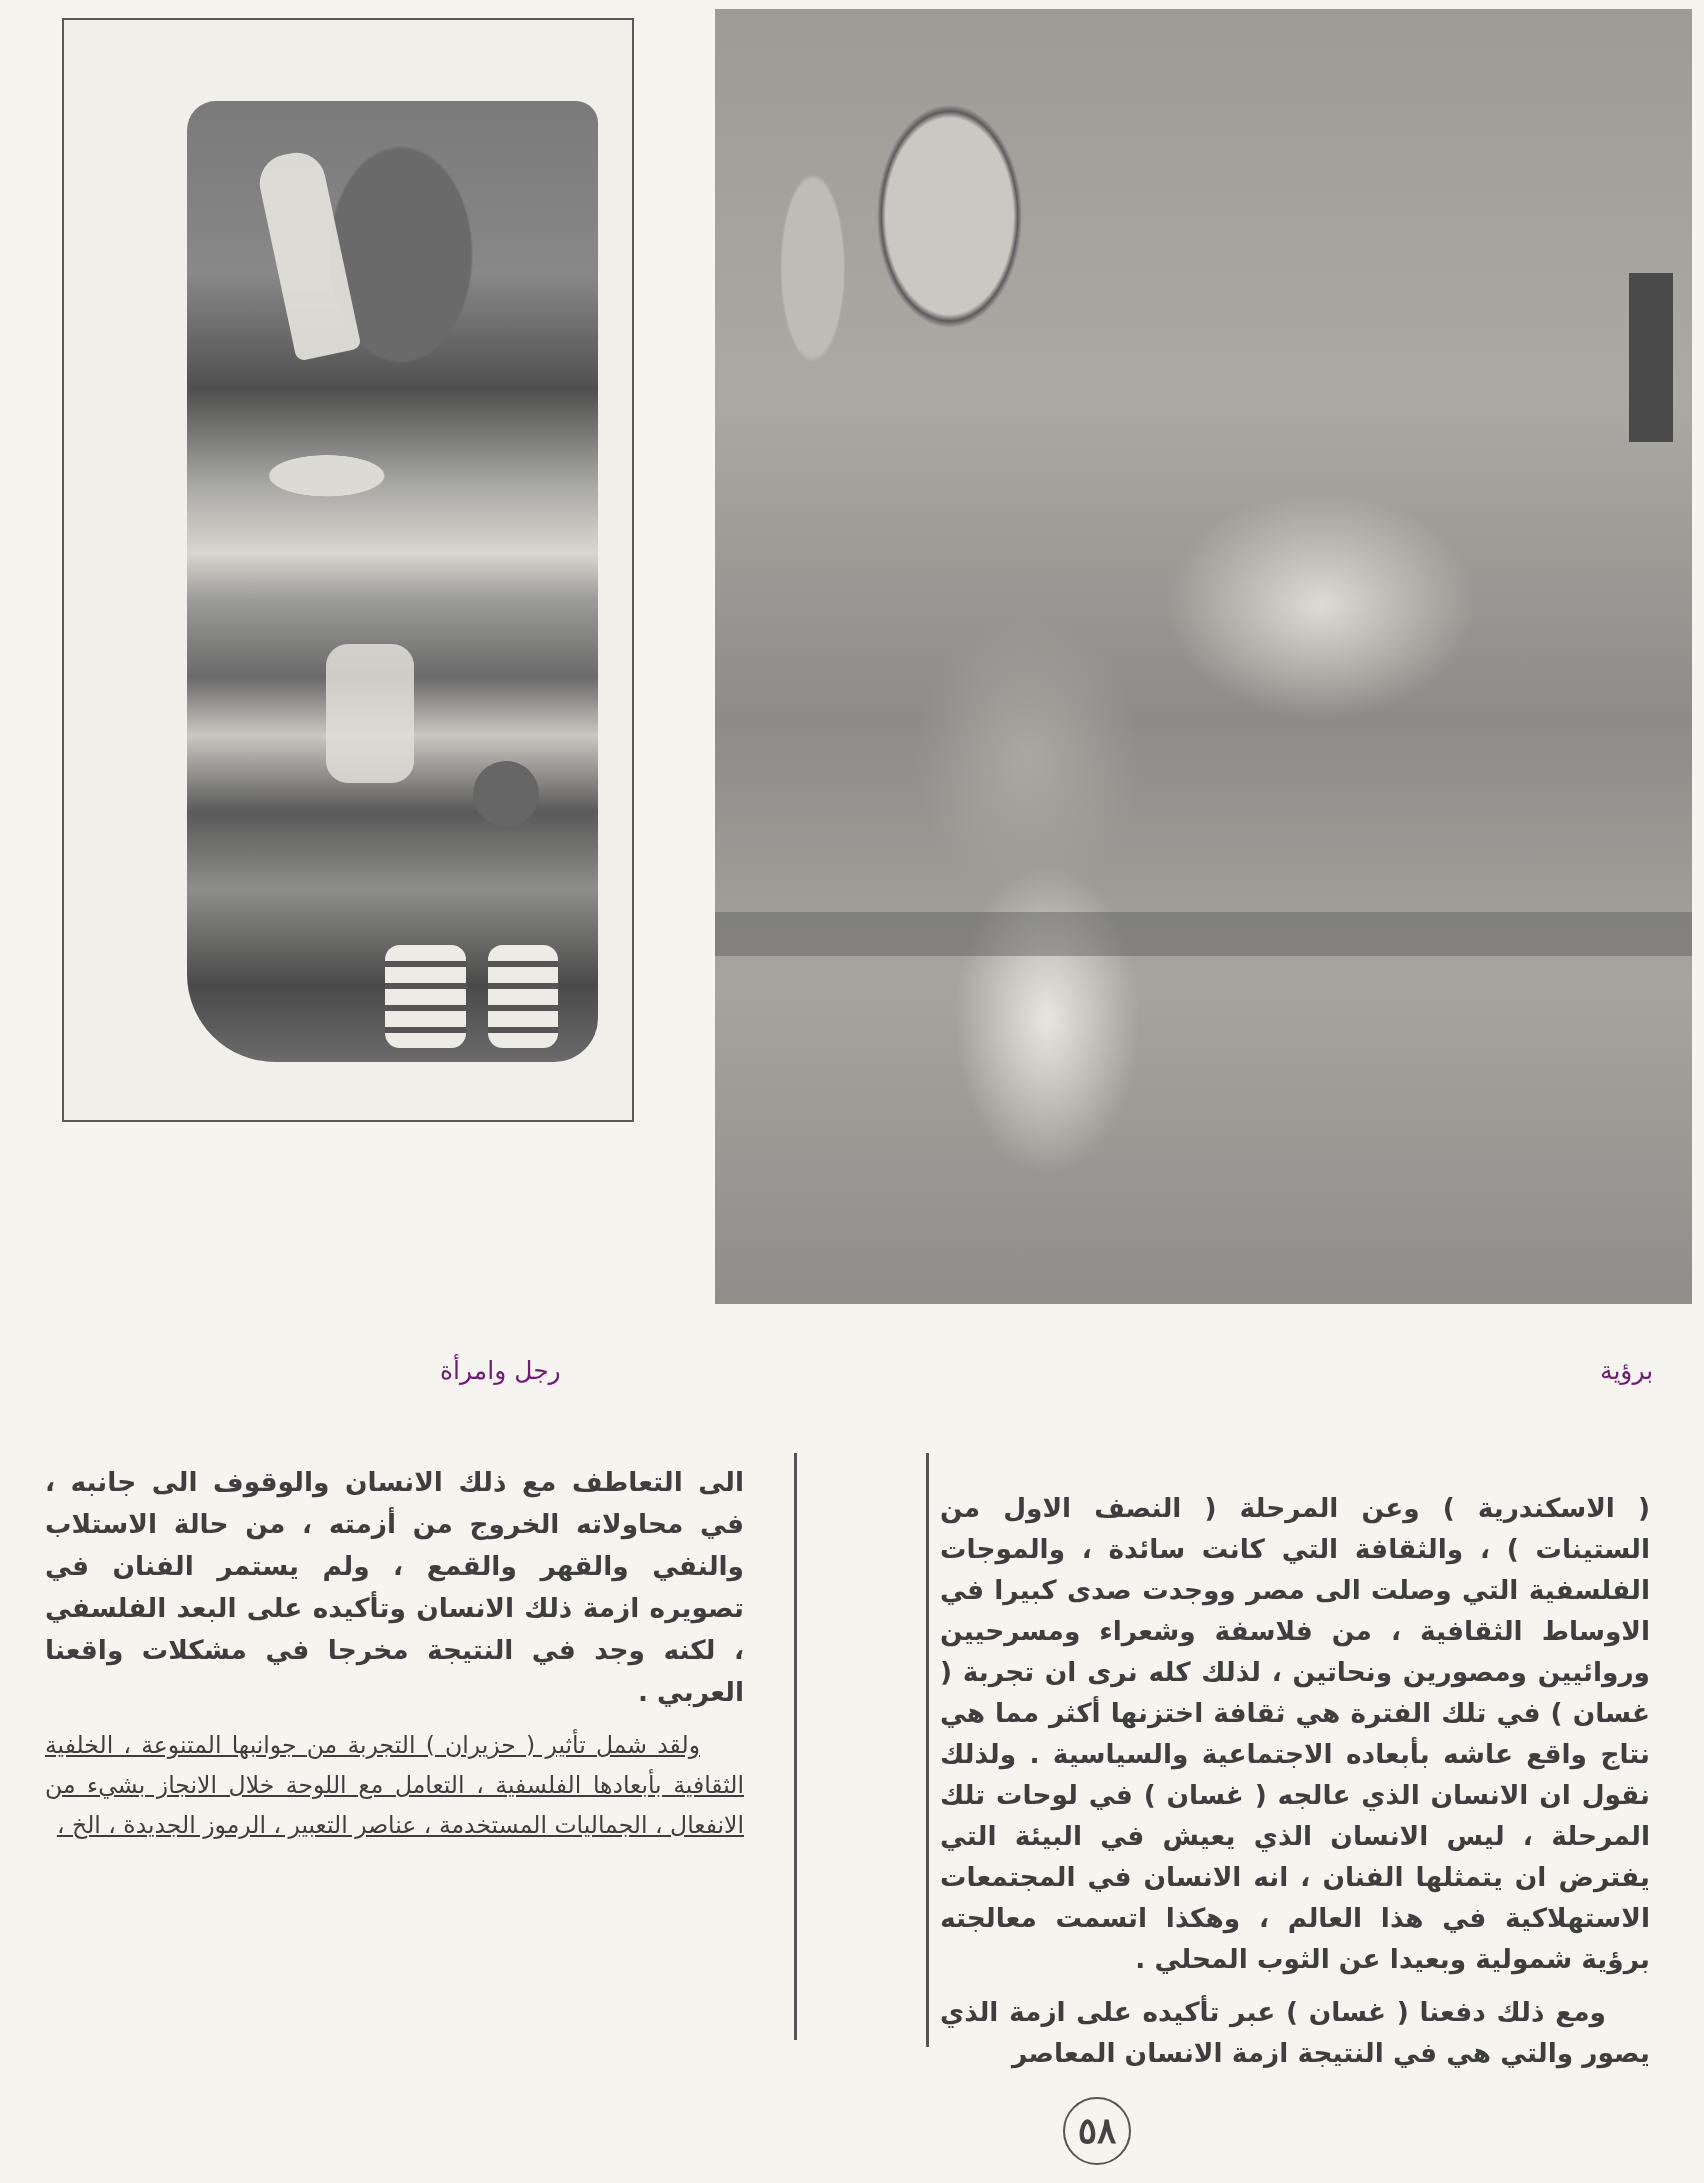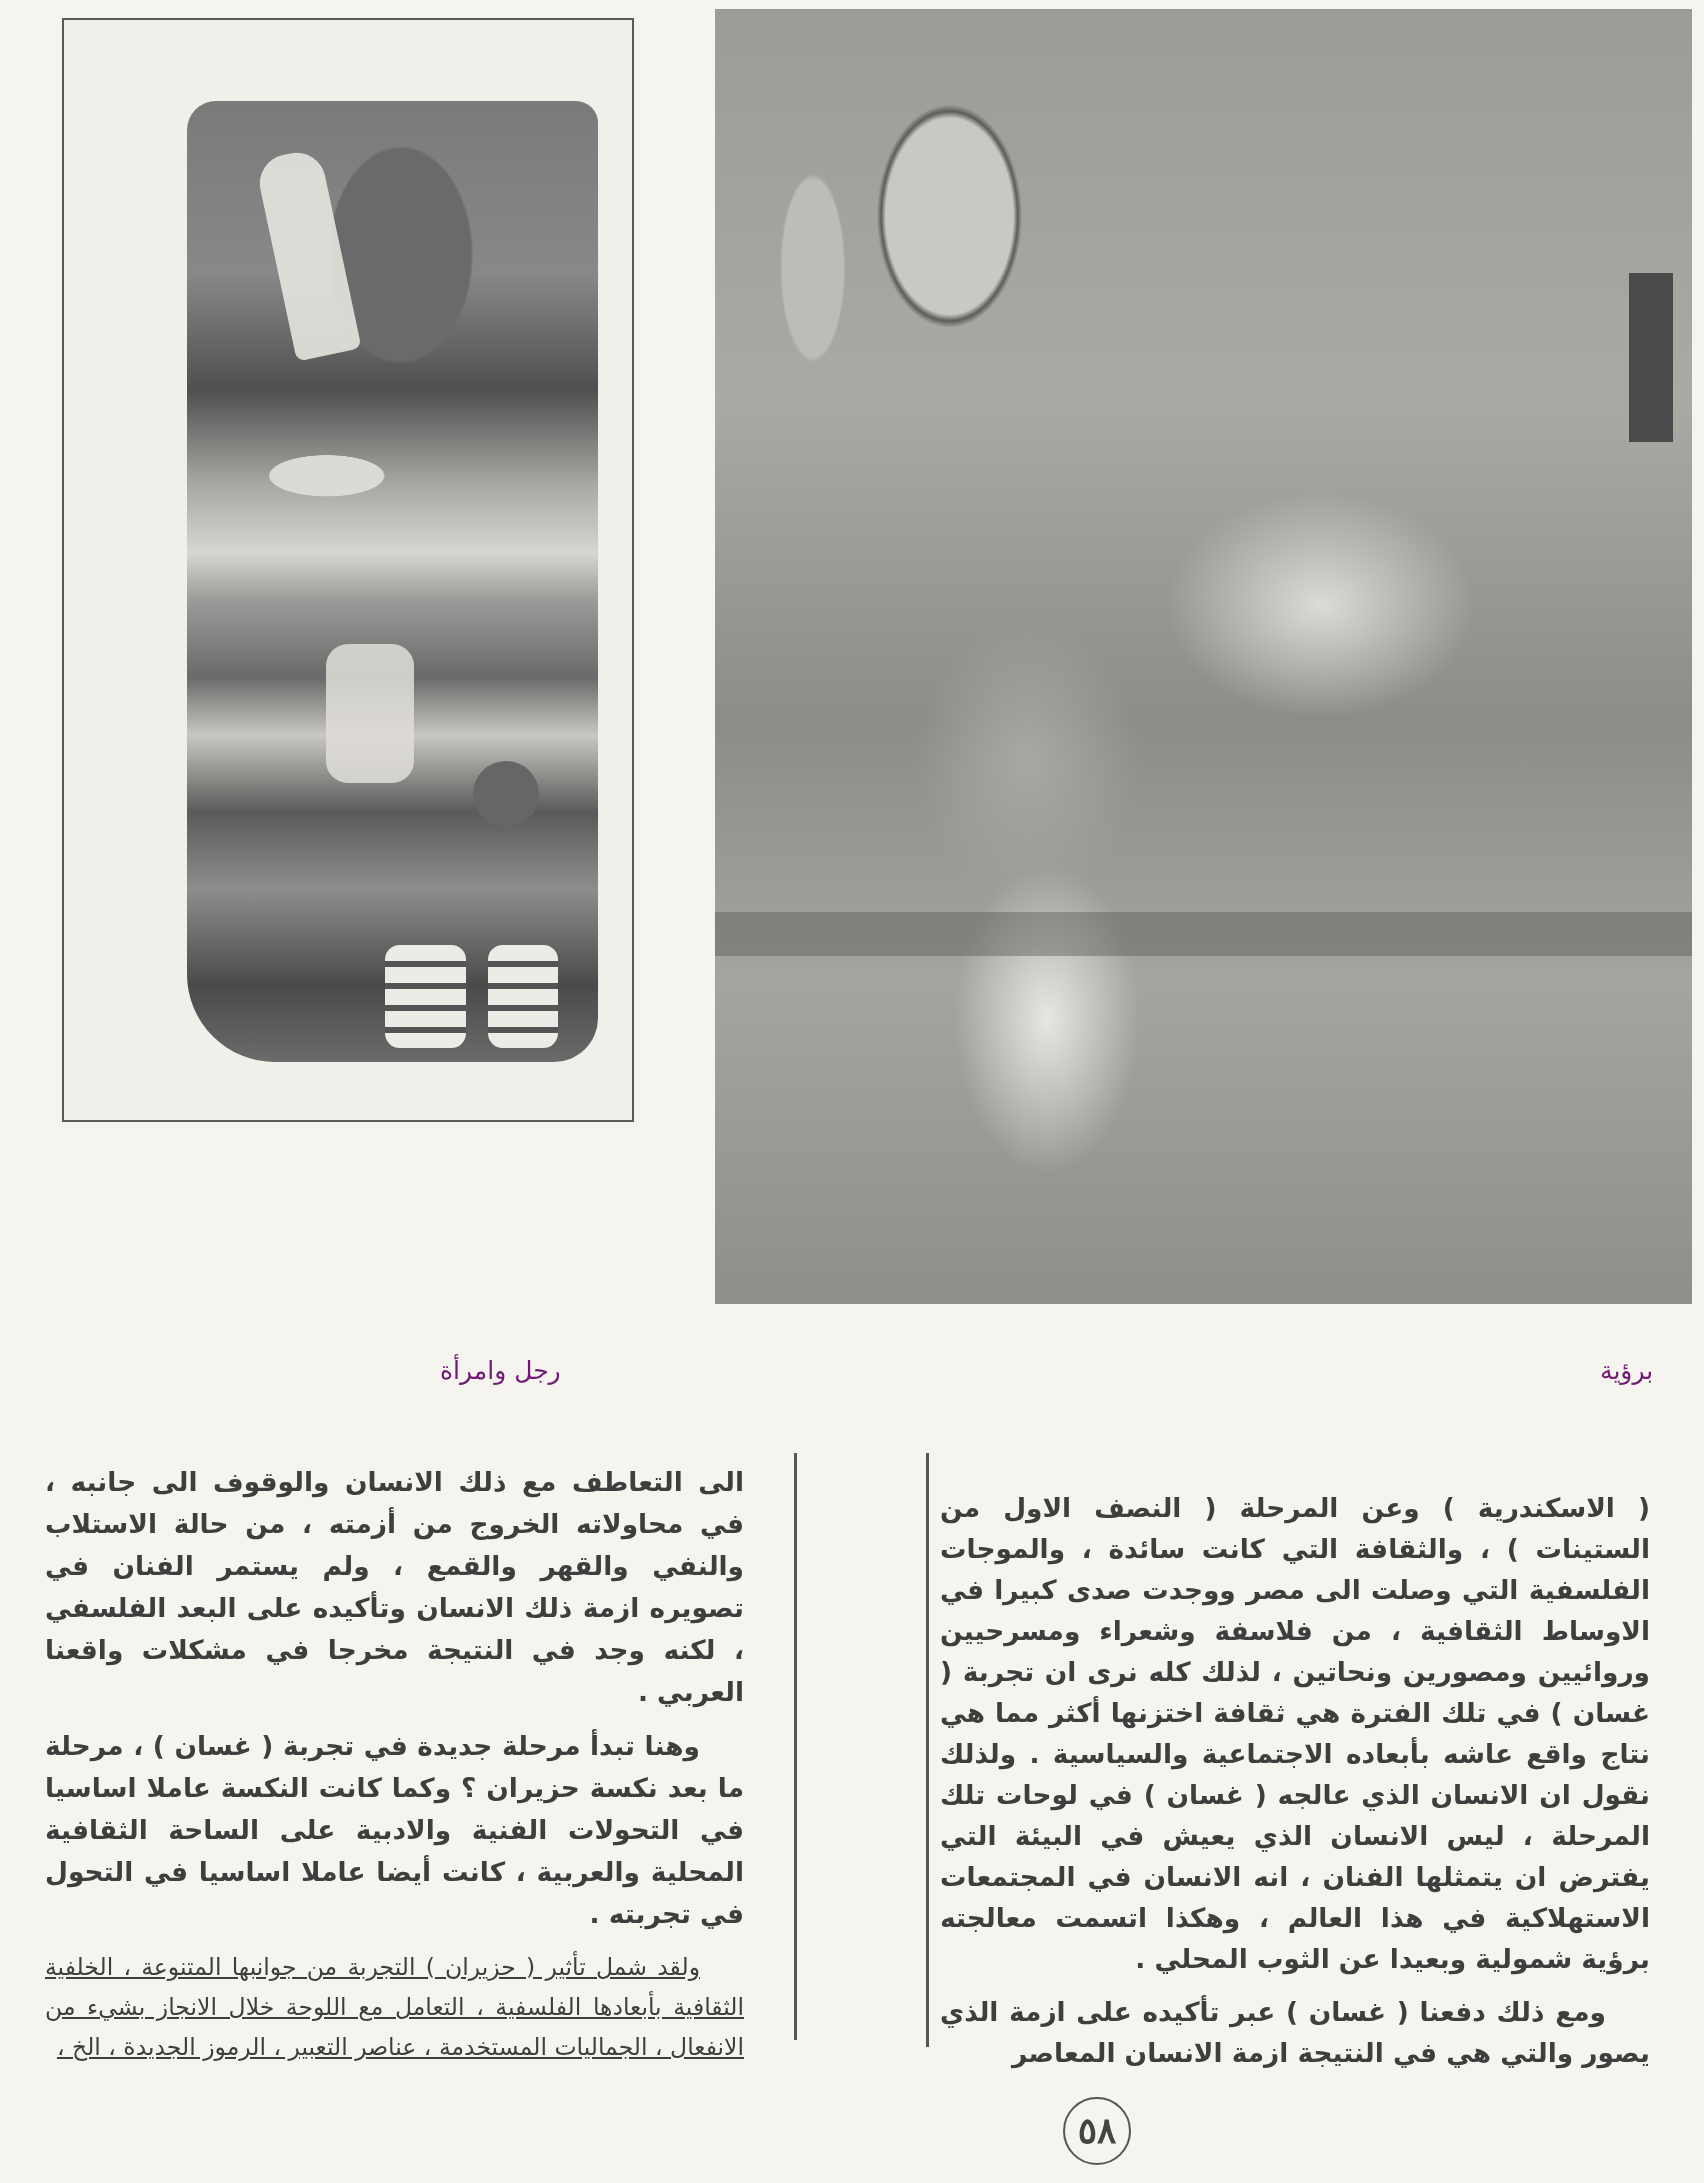--- a/index.html
+++ b/index.html
@@ -87,7 +87,6 @@
 
 <div class="column col-left">
   <p>الى التعاطف مع ذلك الانسان والوقوف الى جانبه ، في محاولاته الخروج من أزمته ، من حالة الاستلاب والنفي والقهر والقمع ، ولم يستمر الفنان في تصويره ازمة ذلك الانسان وتأكيده على البعد الفلسفي ، لكنه وجد في النتيجة مخرجا في مشكلات واقعنا العربي .</p>
-  <p class="indent">وهنا تبدأ مرحلة جديدة في تجربة ( غسان ) ، مرحلة ما بعد نكسة حزيران ؟ وكما كانت النكسة عاملا اساسيا في التحولات الفنية والادبية على الساحة الثقافية المحلية والعربية ، كانت أيضا عاملا اساسيا في التحول في تجربته .</p>
   <p class="para-light">ولقد شمل تأثير ( حزيران ) التجربة من جوانبها المتنوعة ، الخلفية الثقافية بأبعادها الفلسفية ، التعامل مع اللوحة خلال الانجاز بشيء من الانفعال ، الجماليات المستخدمة ، عناصر التعبير ، الرموز الجديدة ، الخ ،</p>
 </div>
 

